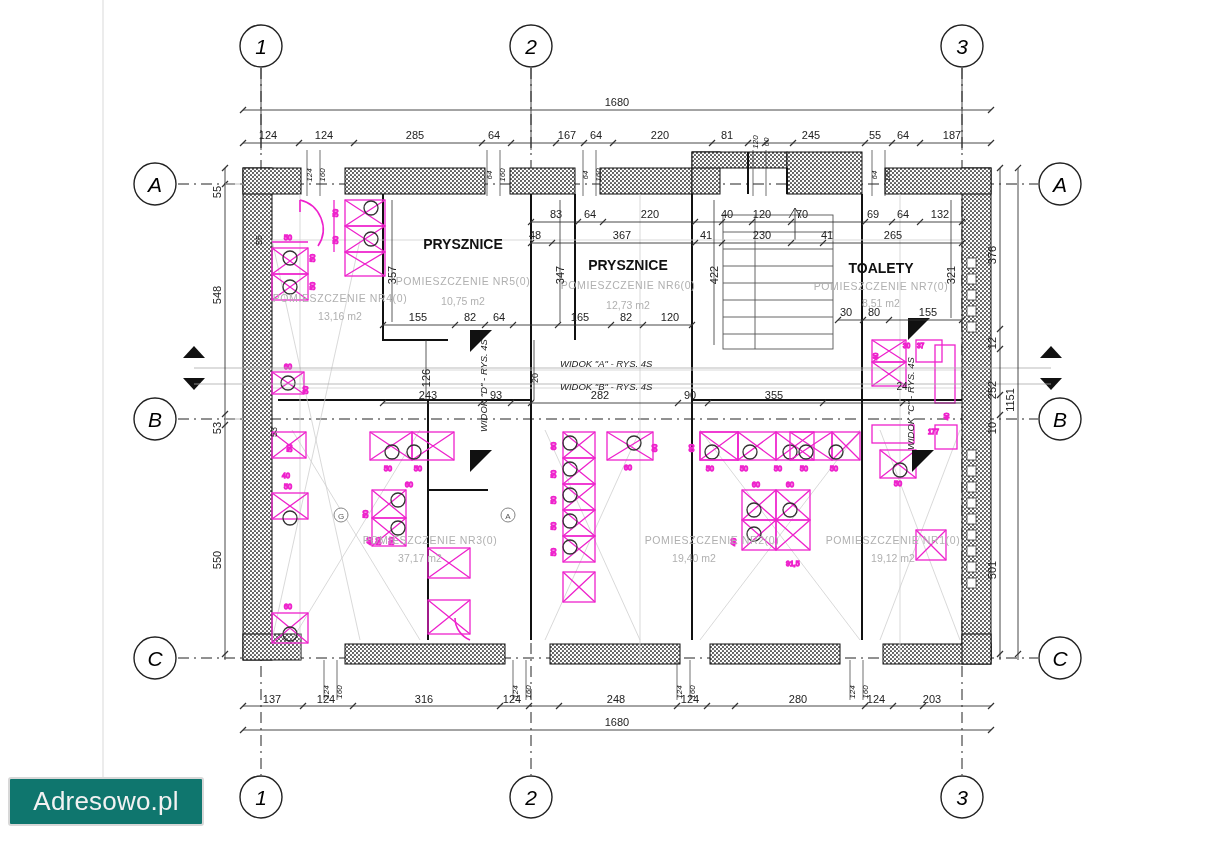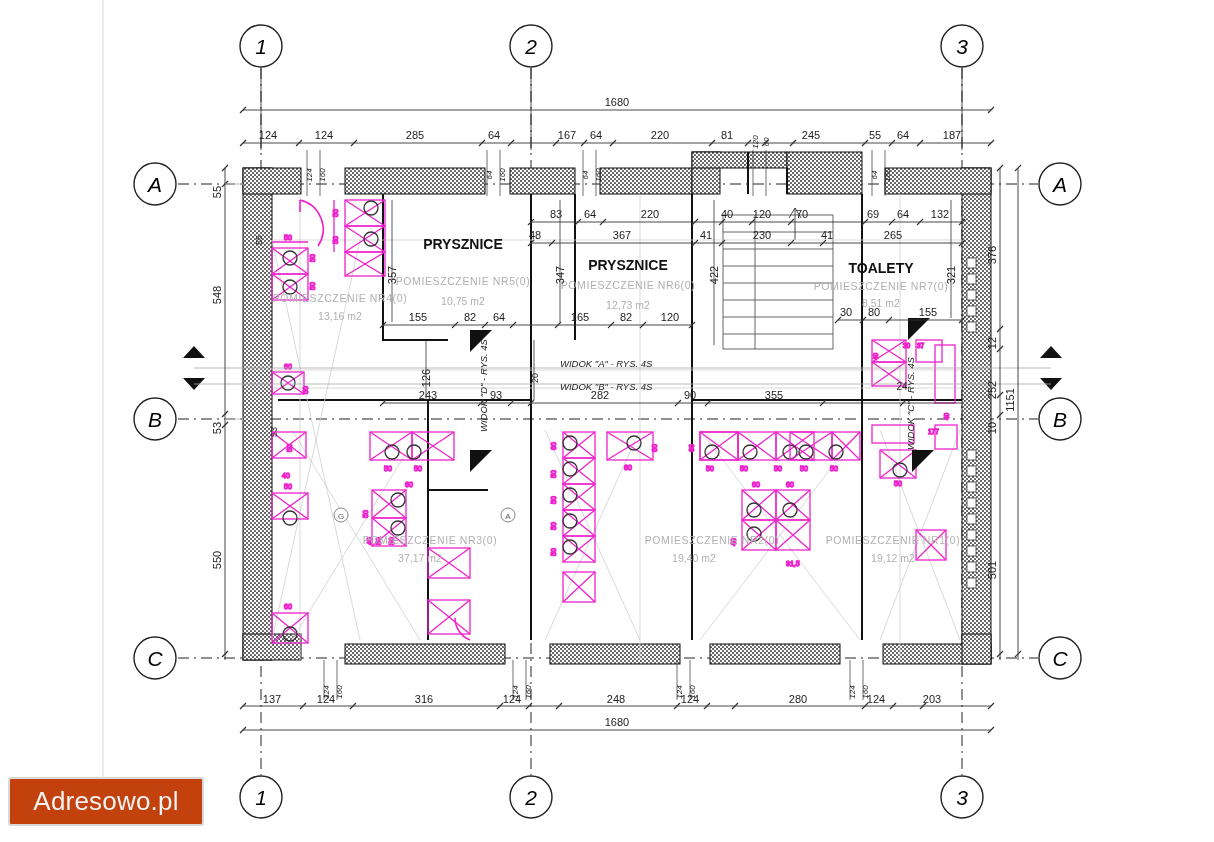--- a/index.html
+++ b/index.html
@@ -7,7 +7,7 @@
        font-family:"Liberation Sans",sans-serif;color:#000;}
   #plan{position:absolute;left:0;top:0;width:1214px;height:842px;}
   .wm{position:absolute;left:8px;top:777px;width:192px;height:45px;
-      background:#c2410c;border:2px solid #d8d8d8;border-radius:3px;
+      background:#0f766e;border:2px solid #d8d8d8;border-radius:3px;
       display:flex;align-items:center;justify-content:center;
       font-size:26px;color:#f2f2f2;letter-spacing:.2px;}
   svg text{font-family:"Liberation Sans",sans-serif;}

